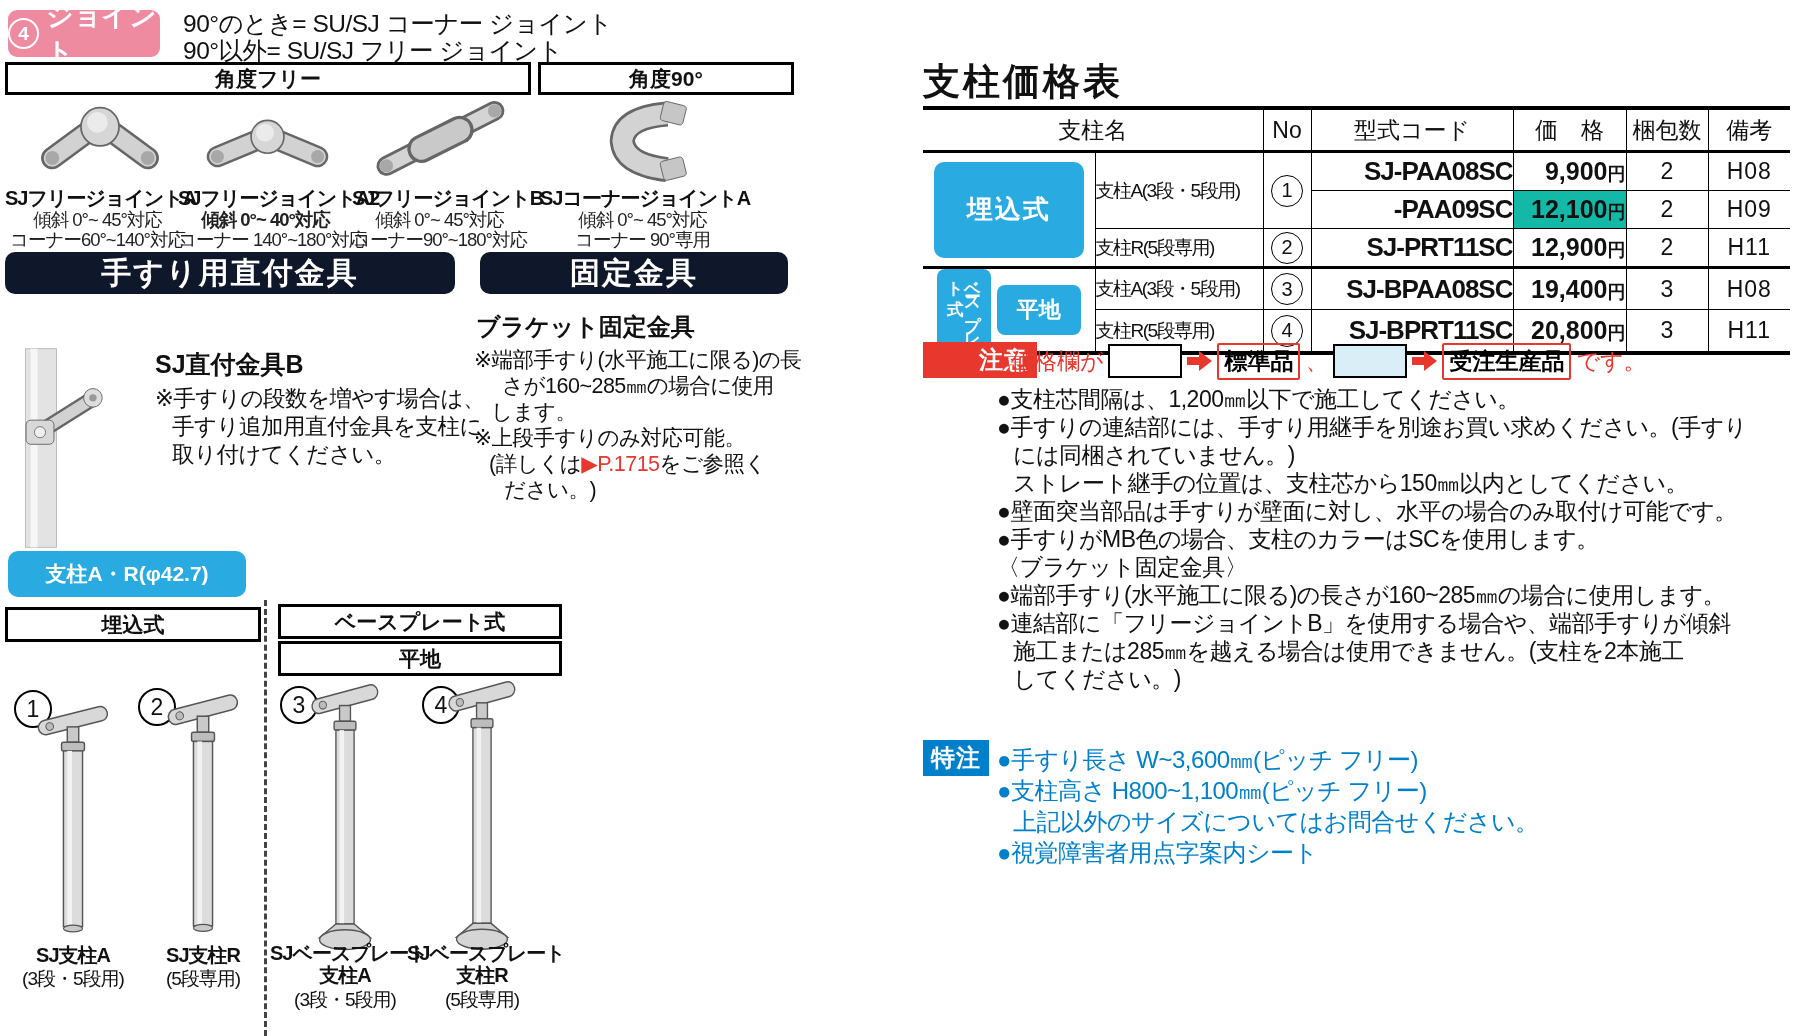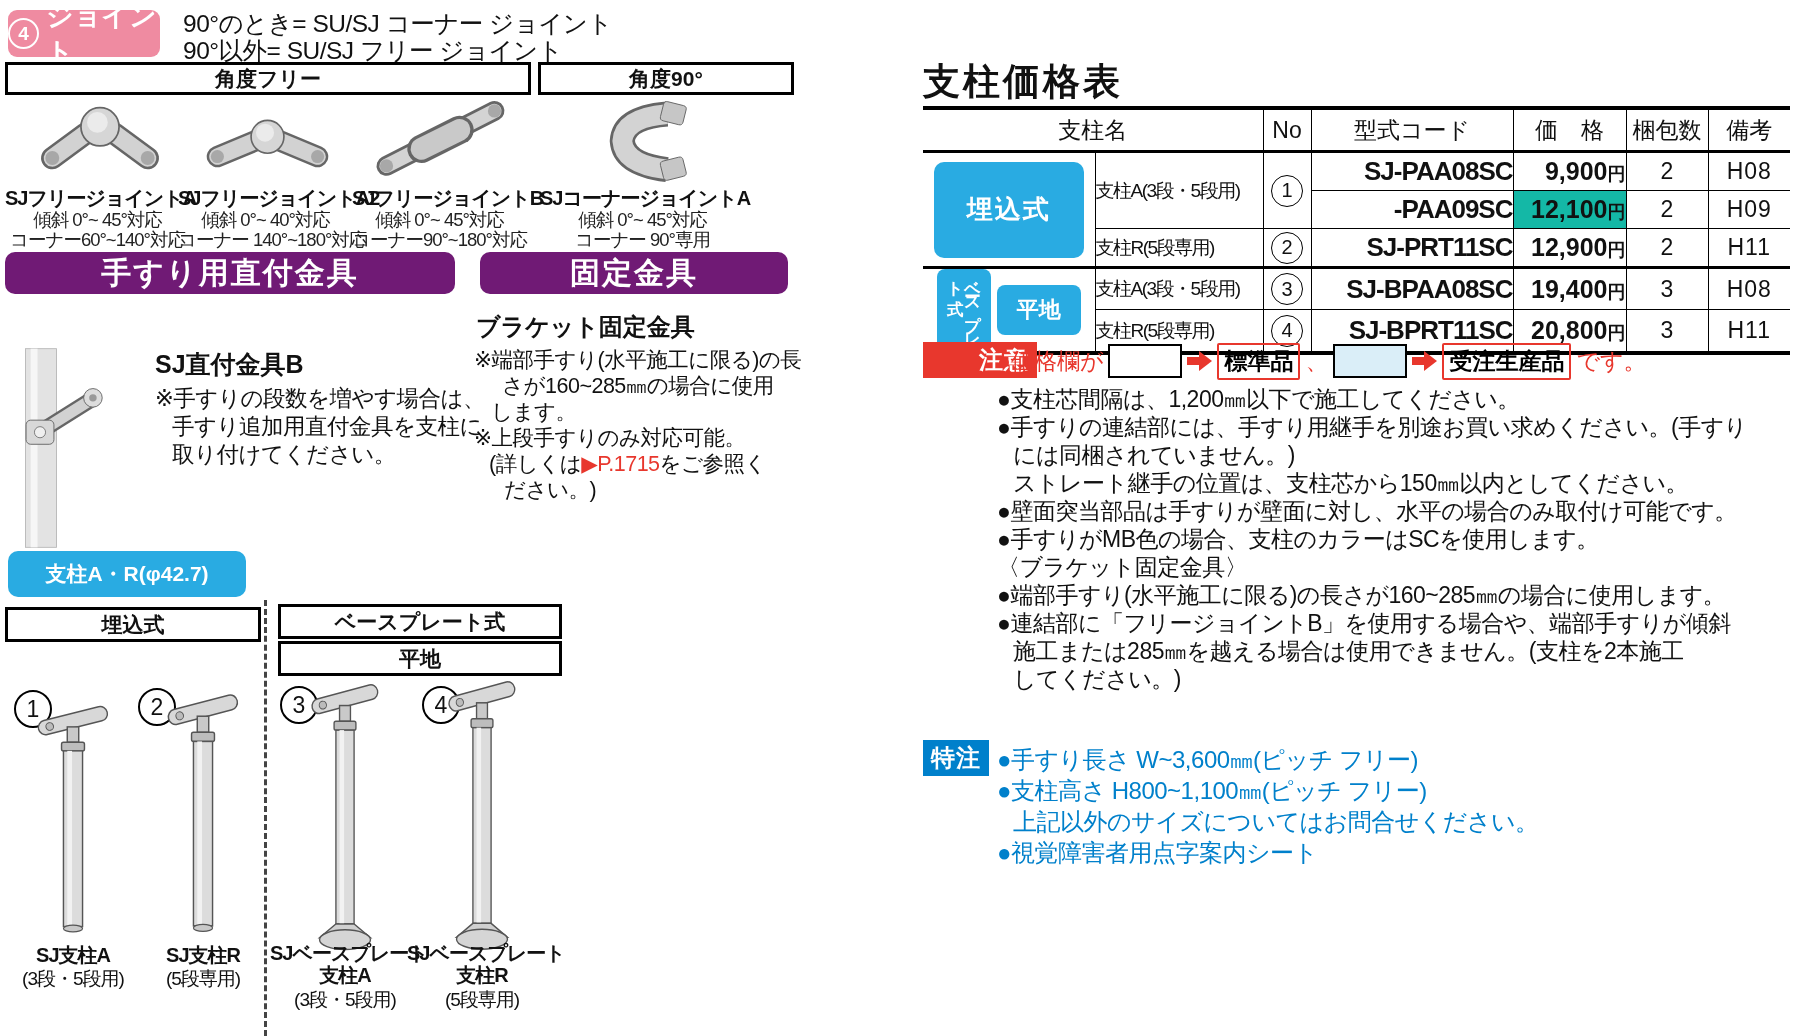--- a/index.html
+++ b/index.html
@@ -130,7 +130,7 @@
   <div class="abs prod-desc nw" style="left:5px;top:207px;width:185px;">傾斜 0°~ 45°対応</div>
   <div class="abs prod-desc nw" style="left:5px;top:227px;width:185px;">コーナー60°~140°対応</div>
   <div class="abs prod-name nw" style="left:178px;top:185px;width:175px;">SJフリージョイントA2</div>
-  <div class="abs prod-desc nw" style="left:178px;top:207px;width:175px;">傾斜 0°~ 40°対応</div>
+  <div class="abs prod-desc nw" style="left:178px;top:207px;width:175px;font-weight:bold;">傾斜 0°~ 40°対応</div>
   <div class="abs prod-desc nw" style="left:178px;top:227px;width:175px;">コーナー 140°~180°対応</div>
   <div class="abs prod-name nw" style="left:352px;top:185px;width:175px;">SJフリージョイントB</div>
   <div class="abs prod-desc nw" style="left:352px;top:207px;width:175px;">傾斜 0°~ 45°対応</div>

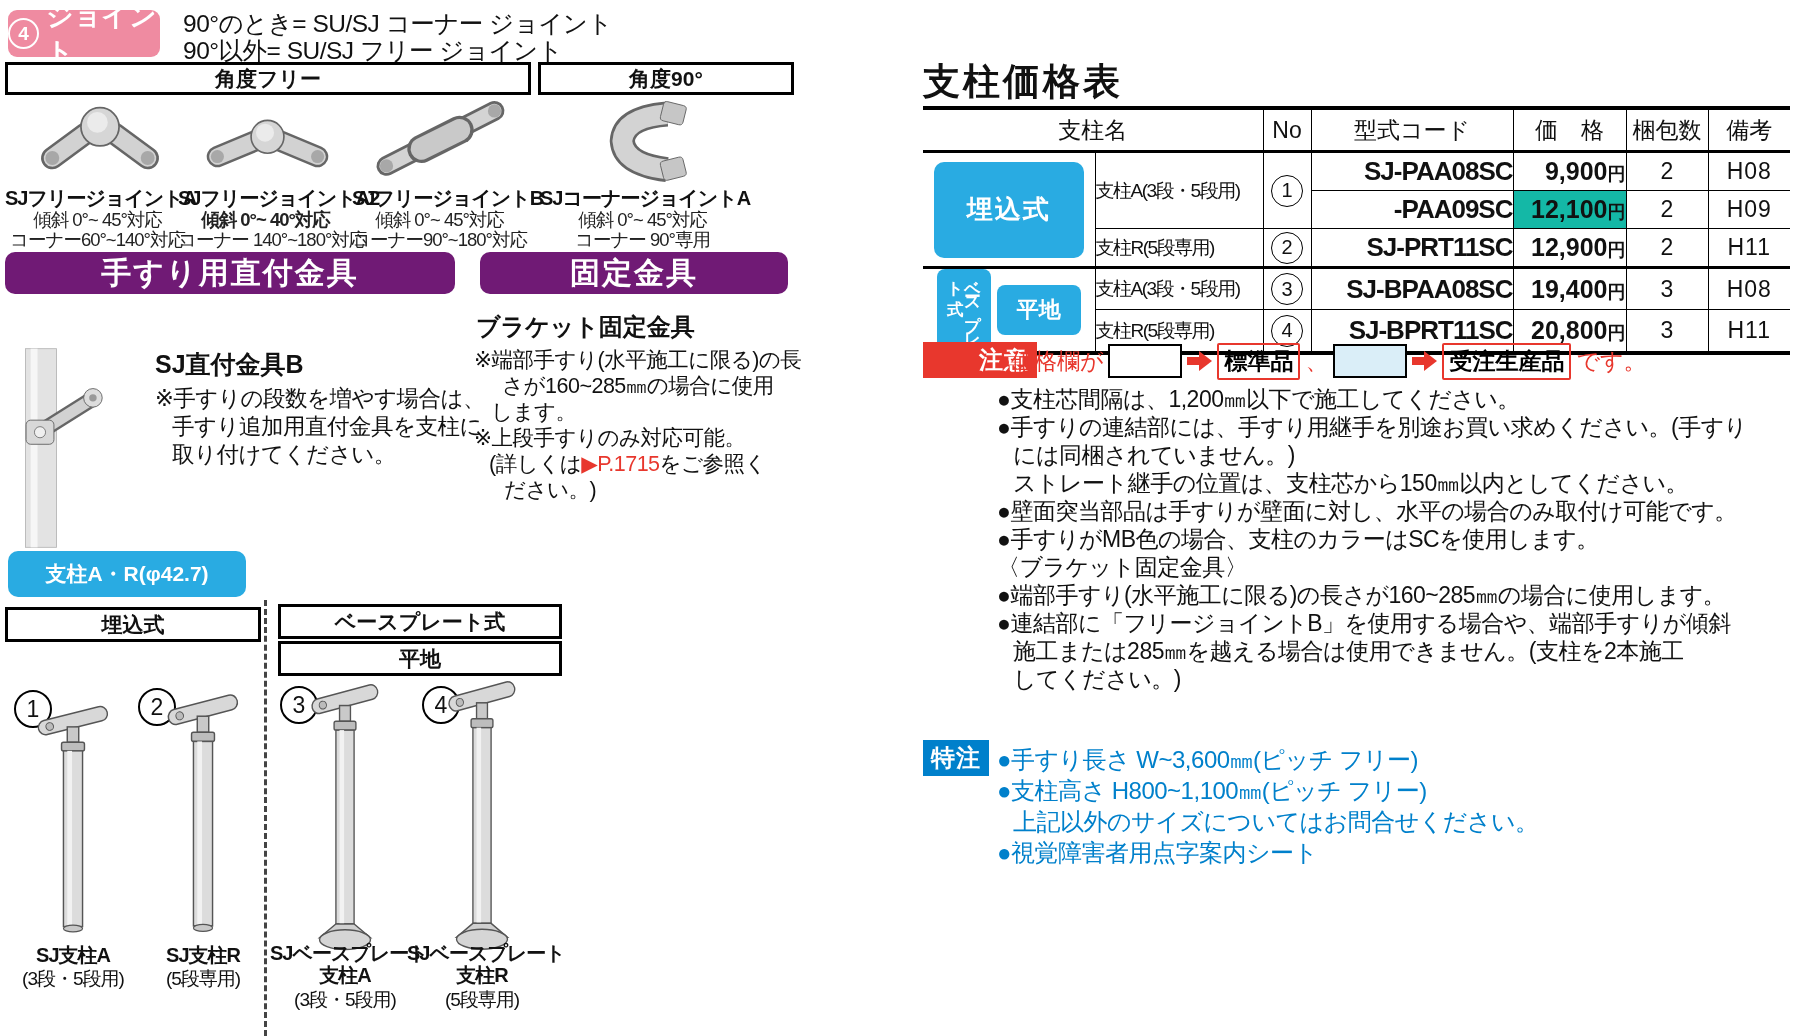--- a/index.html
+++ b/index.html
@@ -15,7 +15,7 @@
            line-height:27px;text-align:center;flex:none;font-weight:bold;}
   .box-header{border:3px solid #000;background:#fff;display:flex;align-items:center;justify-content:center;
               font-weight:bold;font-size:21px;}
-  .gray-header{background:#701a75;color:#fff;border-radius:10px;display:flex;align-items:center;
+  .gray-header{background:#0f172a;color:#fff;border-radius:10px;display:flex;align-items:center;
                justify-content:center;font-weight:bold;font-size:30px;letter-spacing:2px;}
   .cyan-badge{background:#29abe2;color:#fff;border-radius:10px;display:flex;align-items:center;
               justify-content:center;font-weight:bold;}

